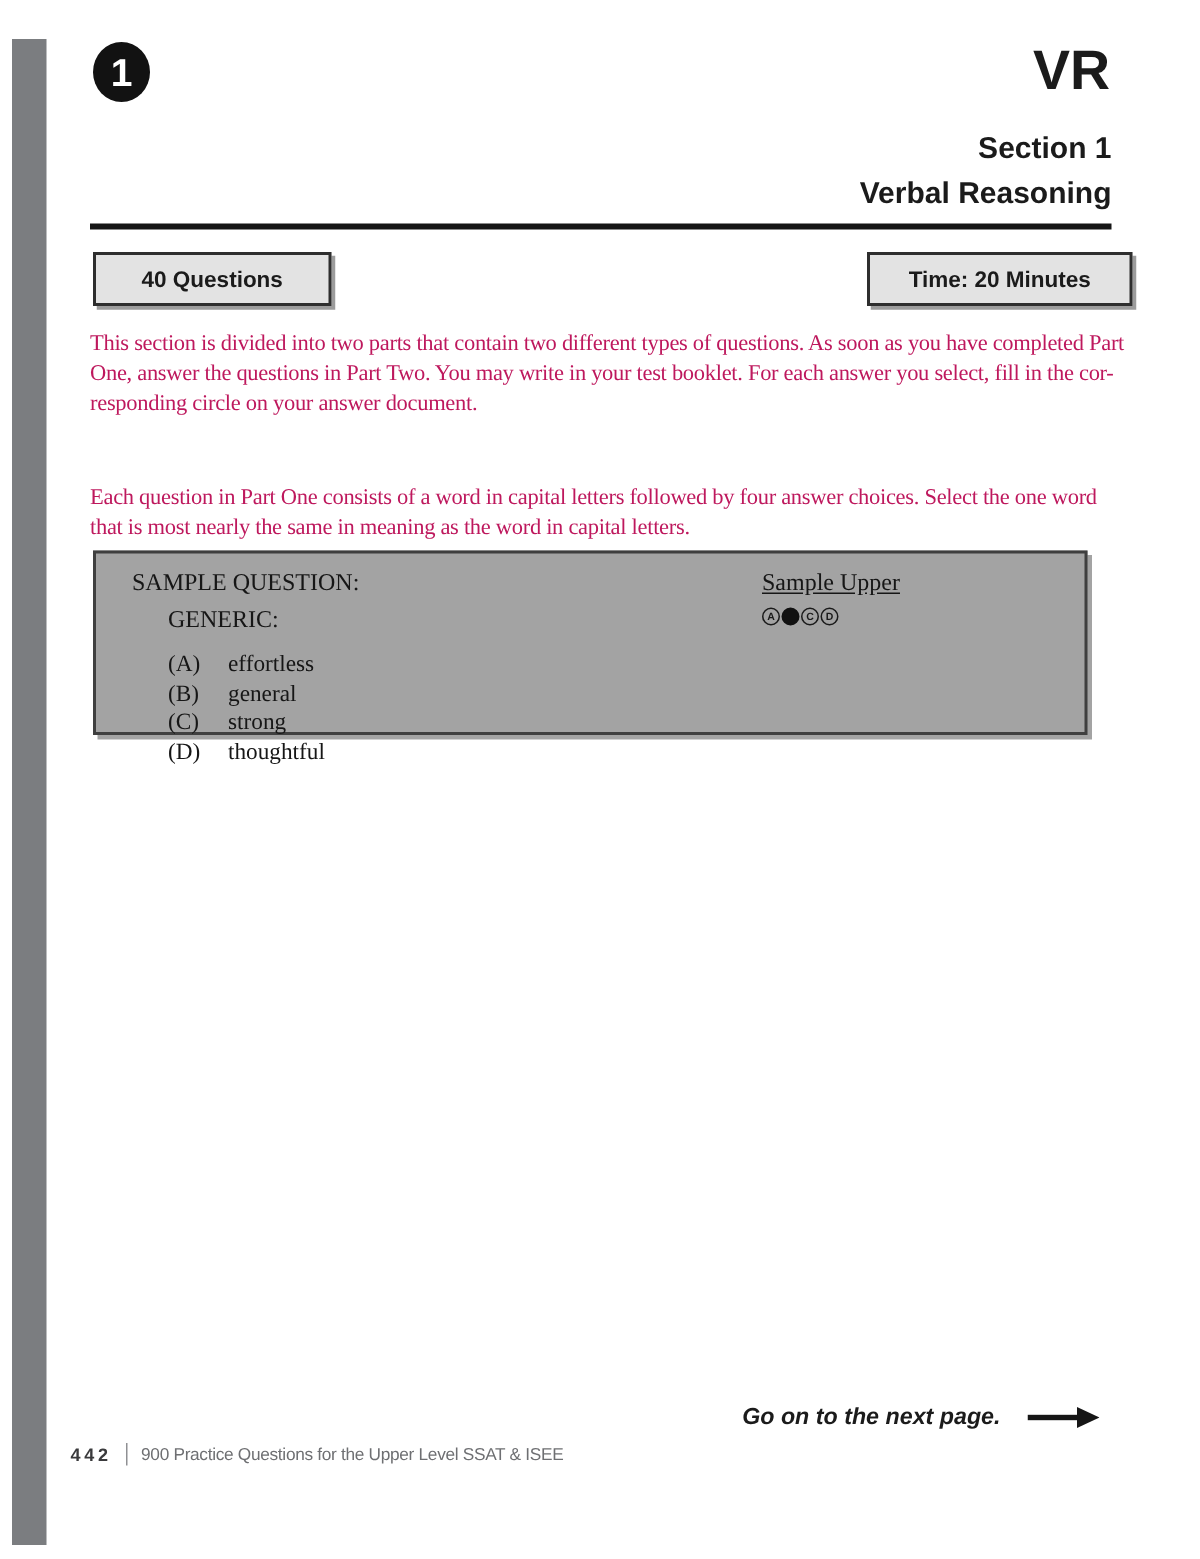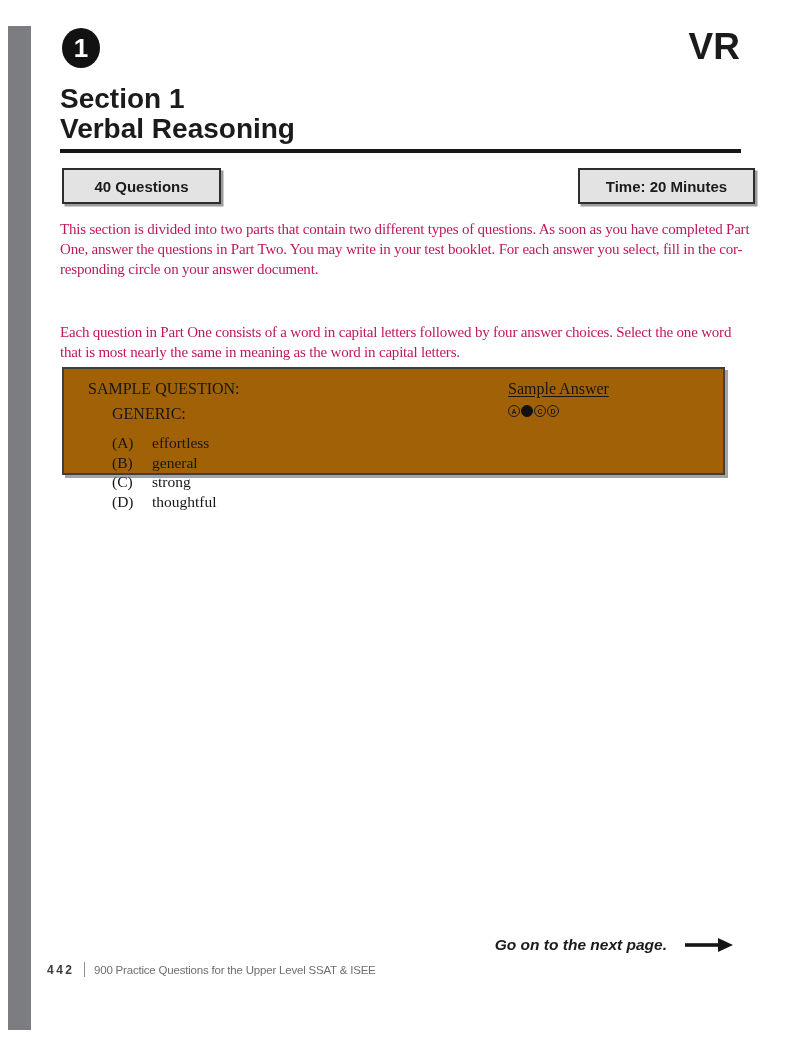--- a/index.html
+++ b/index.html
@@ -15,8 +15,8 @@
          font-family:"Liberation Sans", sans-serif;font-weight:bold;font-size:26px;}
   .corner-tag{position:absolute;right:60px;top:28px;font-family:"Liberation Sans", sans-serif;
          font-weight:bold;font-size:37px;line-height:1;color:#1b1b1b;}
-  .section-title{position:absolute;left:60px;top:84px;width:681px;text-align:left;
-         font-family:"Liberation Sans", sans-serif;font-weight:bold;font-size:28px;line-height:30px;color:#1b1b1b;}
+  .section-title{position:absolute;left:60px;top:84px;width:681px;text-align:right;
+         font-family:"Liberation Sans", sans-serif;font-weight:bold;font-size:20px;line-height:30px;color:#1b1b1b;}
   .rule{position:absolute;left:60px;top:149px;width:681px;height:4px;background:#161616;}
 
   

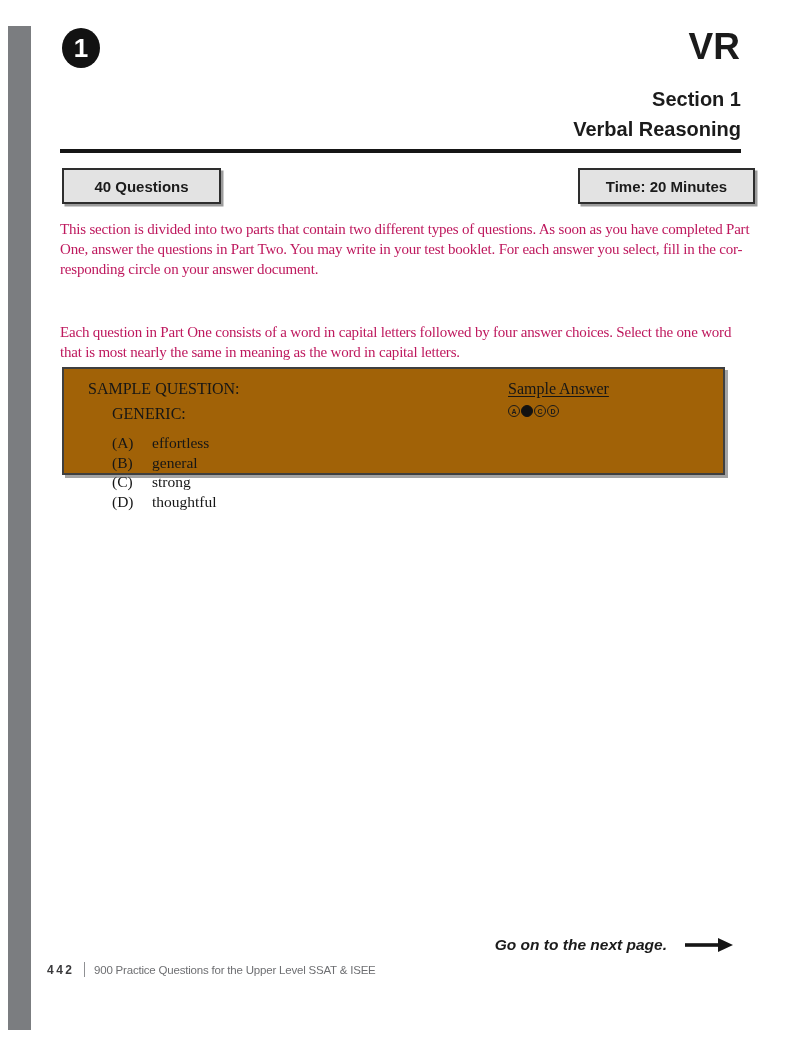--- a/index.html
+++ b/index.html
@@ -35,7 +35,7 @@
         font-weight:bold;font-size:17px;color:#1b1b1b;white-space:pre;}
 
   
-  .sample-box{position:absolute;left:62px;top:367px;width:663px;height:108px;background:#a16207;
+  .sample-box{position:absolute;left:62px;top:367px;width:663px;height:123px;background:#a3a3a3;
         border:2px solid #3f3f3f;box-shadow:3px 3px 0 #a3a3a3;box-sizing:border-box;}
   .sample-q-label{position:absolute;left:24px;top:11px;font-size:16px;}
   .sample-a-label{position:absolute;left:444px;top:11px;font-size:16px;text-decoration:underline;text-underline-offset:2px;}

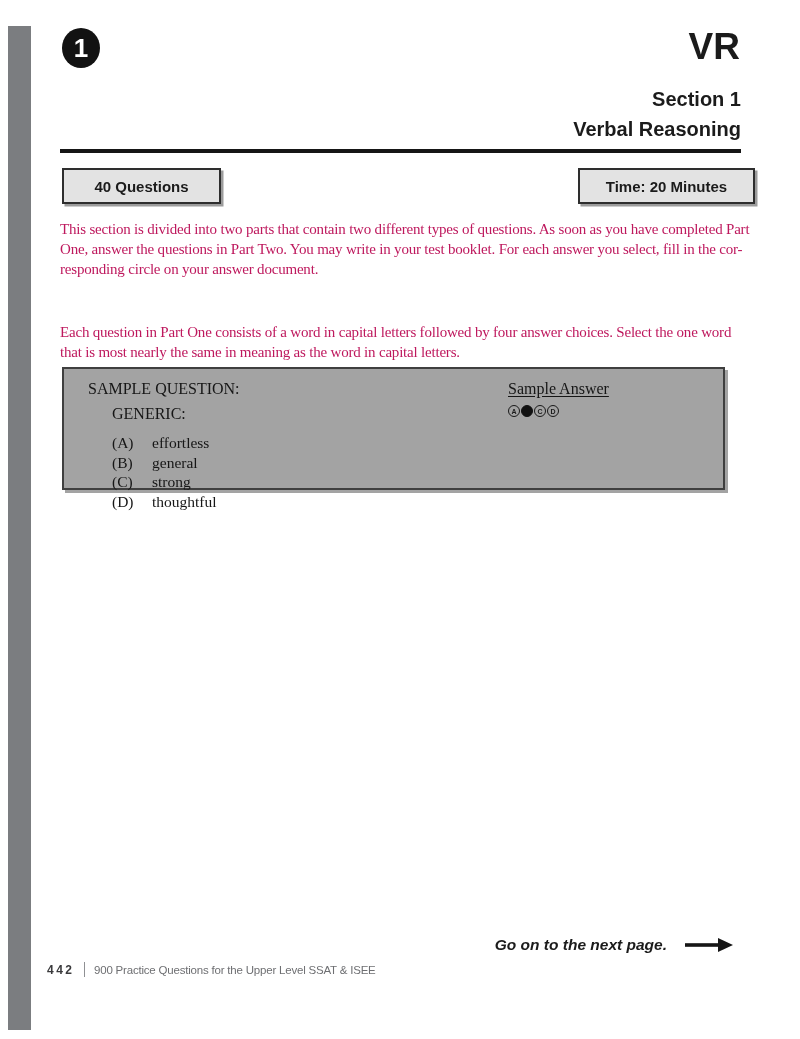--- a/index.html
+++ b/index.html
@@ -97,7 +97,7 @@
 
   <div class="sample-box">
     <div class="sample-q-label">SAMPLE QUESTION:</div>
-    <div class="sample-a-label">Sample Answer</div>
+    <div class="sample-a-label">Sample Upper</div>
     <div class="sample-stem">GENERIC:</div>
     <div class="bubble-row">
         <span class="bubble">A</span>

